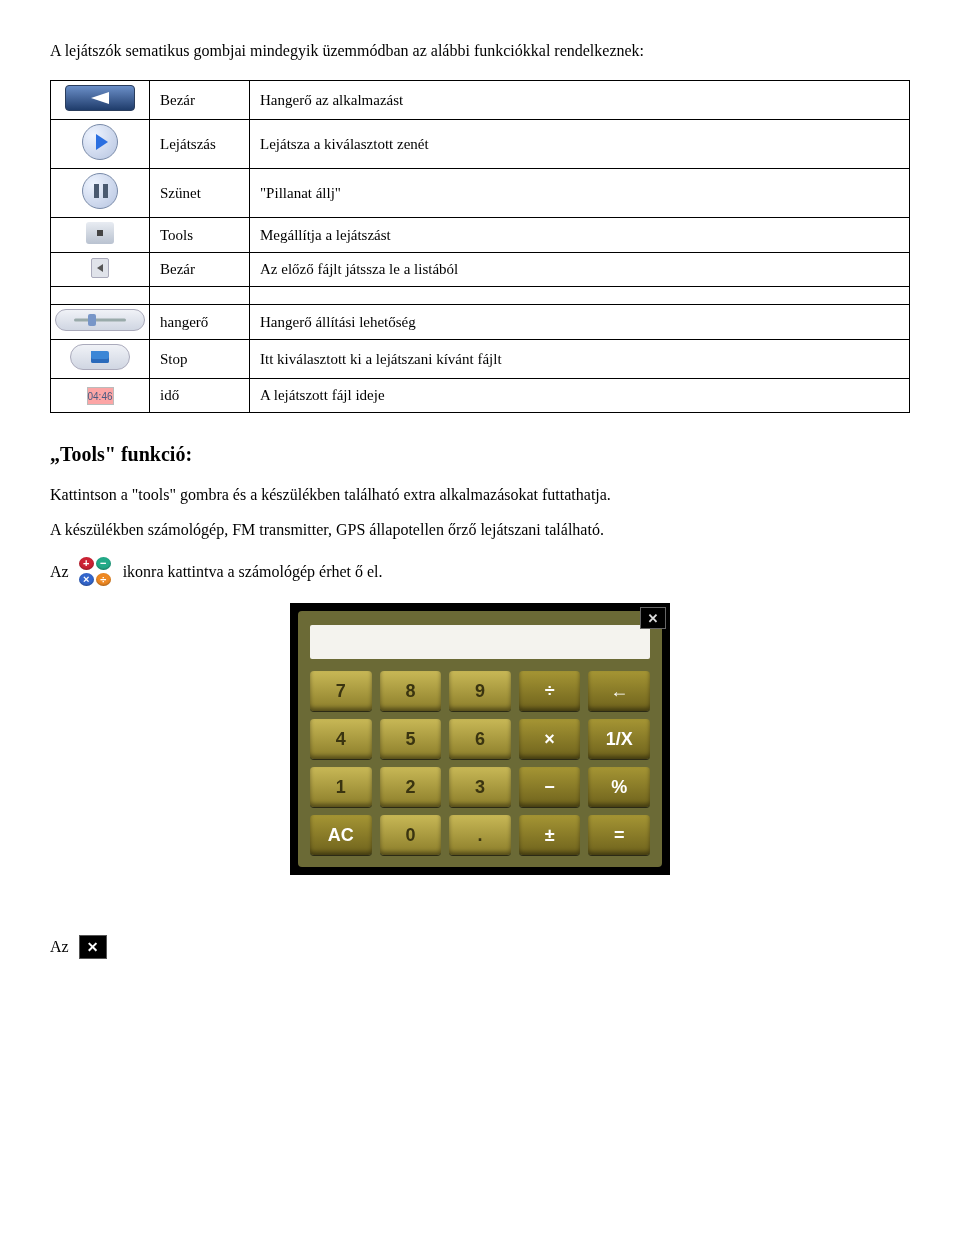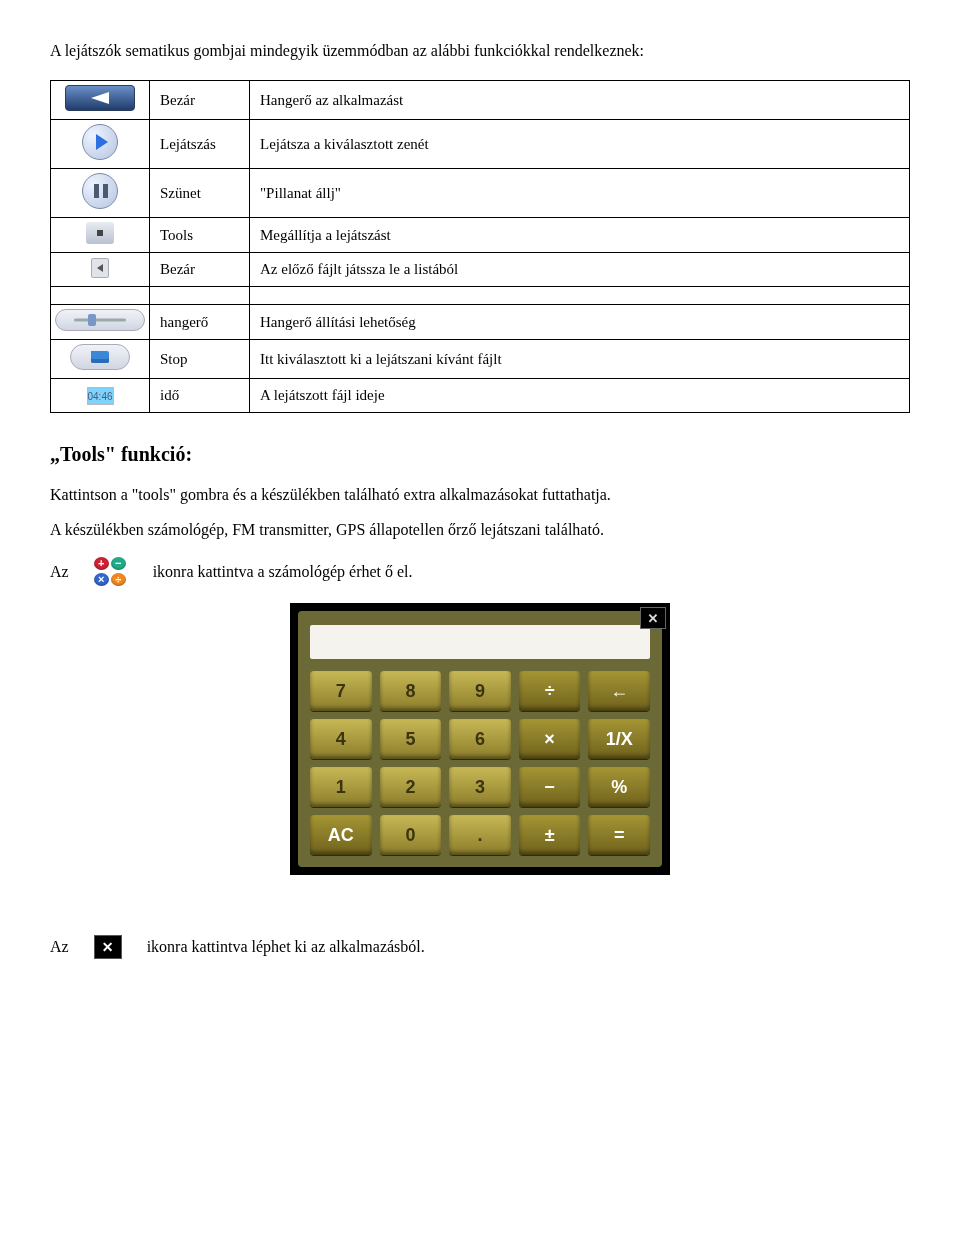--- a/index.html
+++ b/index.html
@@ -165,7 +165,7 @@
     display: inline-block;
     width: 27px; height: 18px;
     border: 1px solid #bbb;
-    background: #7dd3fc;
+    background: #fca5a5;
     font: 10px/18px Arial, sans-serif;
     color: #4a5a80;
     text-align: center;

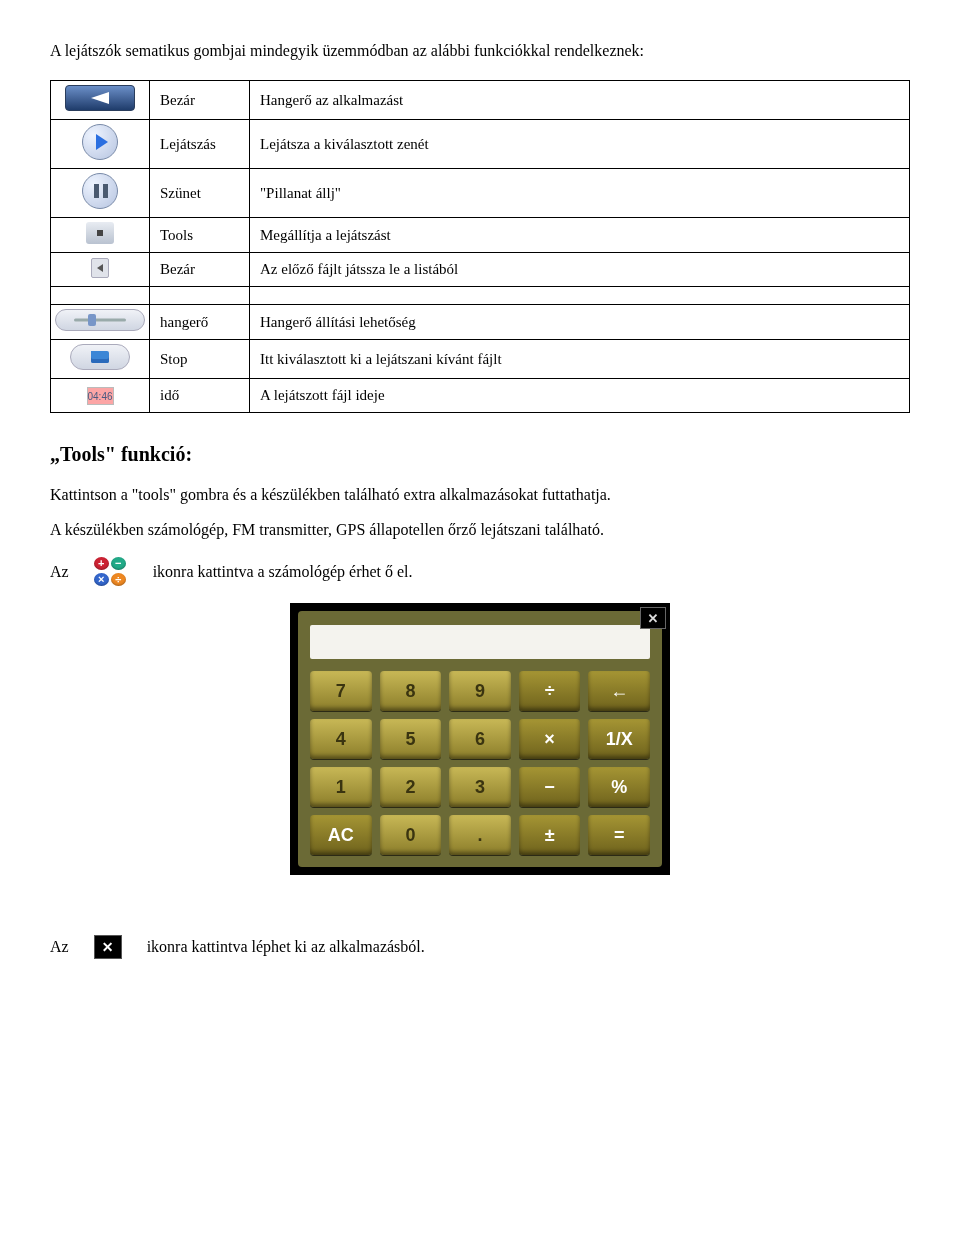--- a/index.html
+++ b/index.html
@@ -40,7 +40,7 @@
   .inline-line {
     display: flex;
     align-items: center;
-    gap: 25px;
+    gap: 10px;
     margin: 16px 0;
   }
   

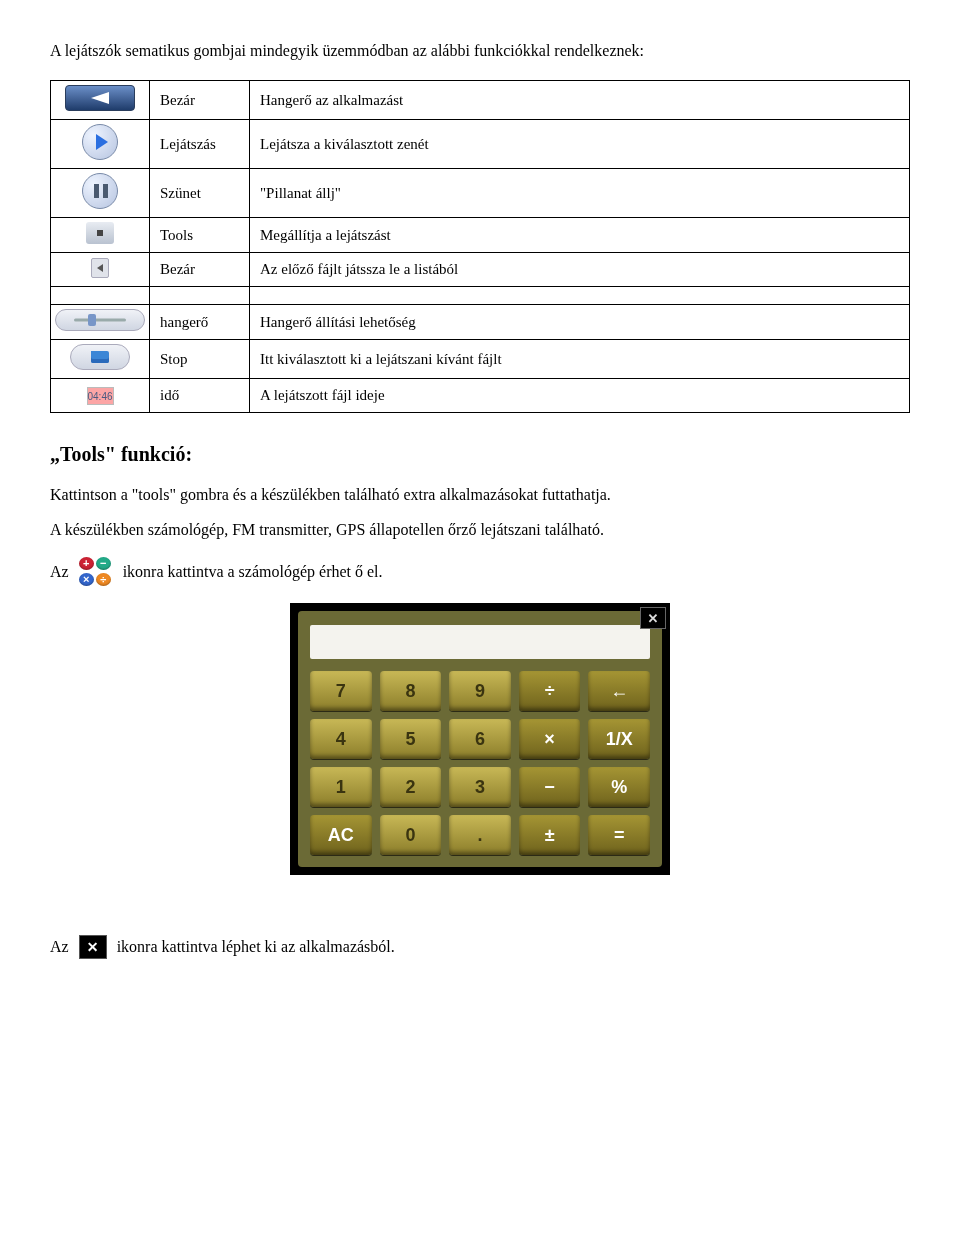--- a/index.html
+++ b/index.html
@@ -342,7 +342,6 @@
 <div class="inline-line">
   <span>Az</span>
   <span class="close-icon">✕</span>
-  <span>ikonra kattintva léphet ki az alkalmazásból.</span>
 </div>
 
 </body></html>

